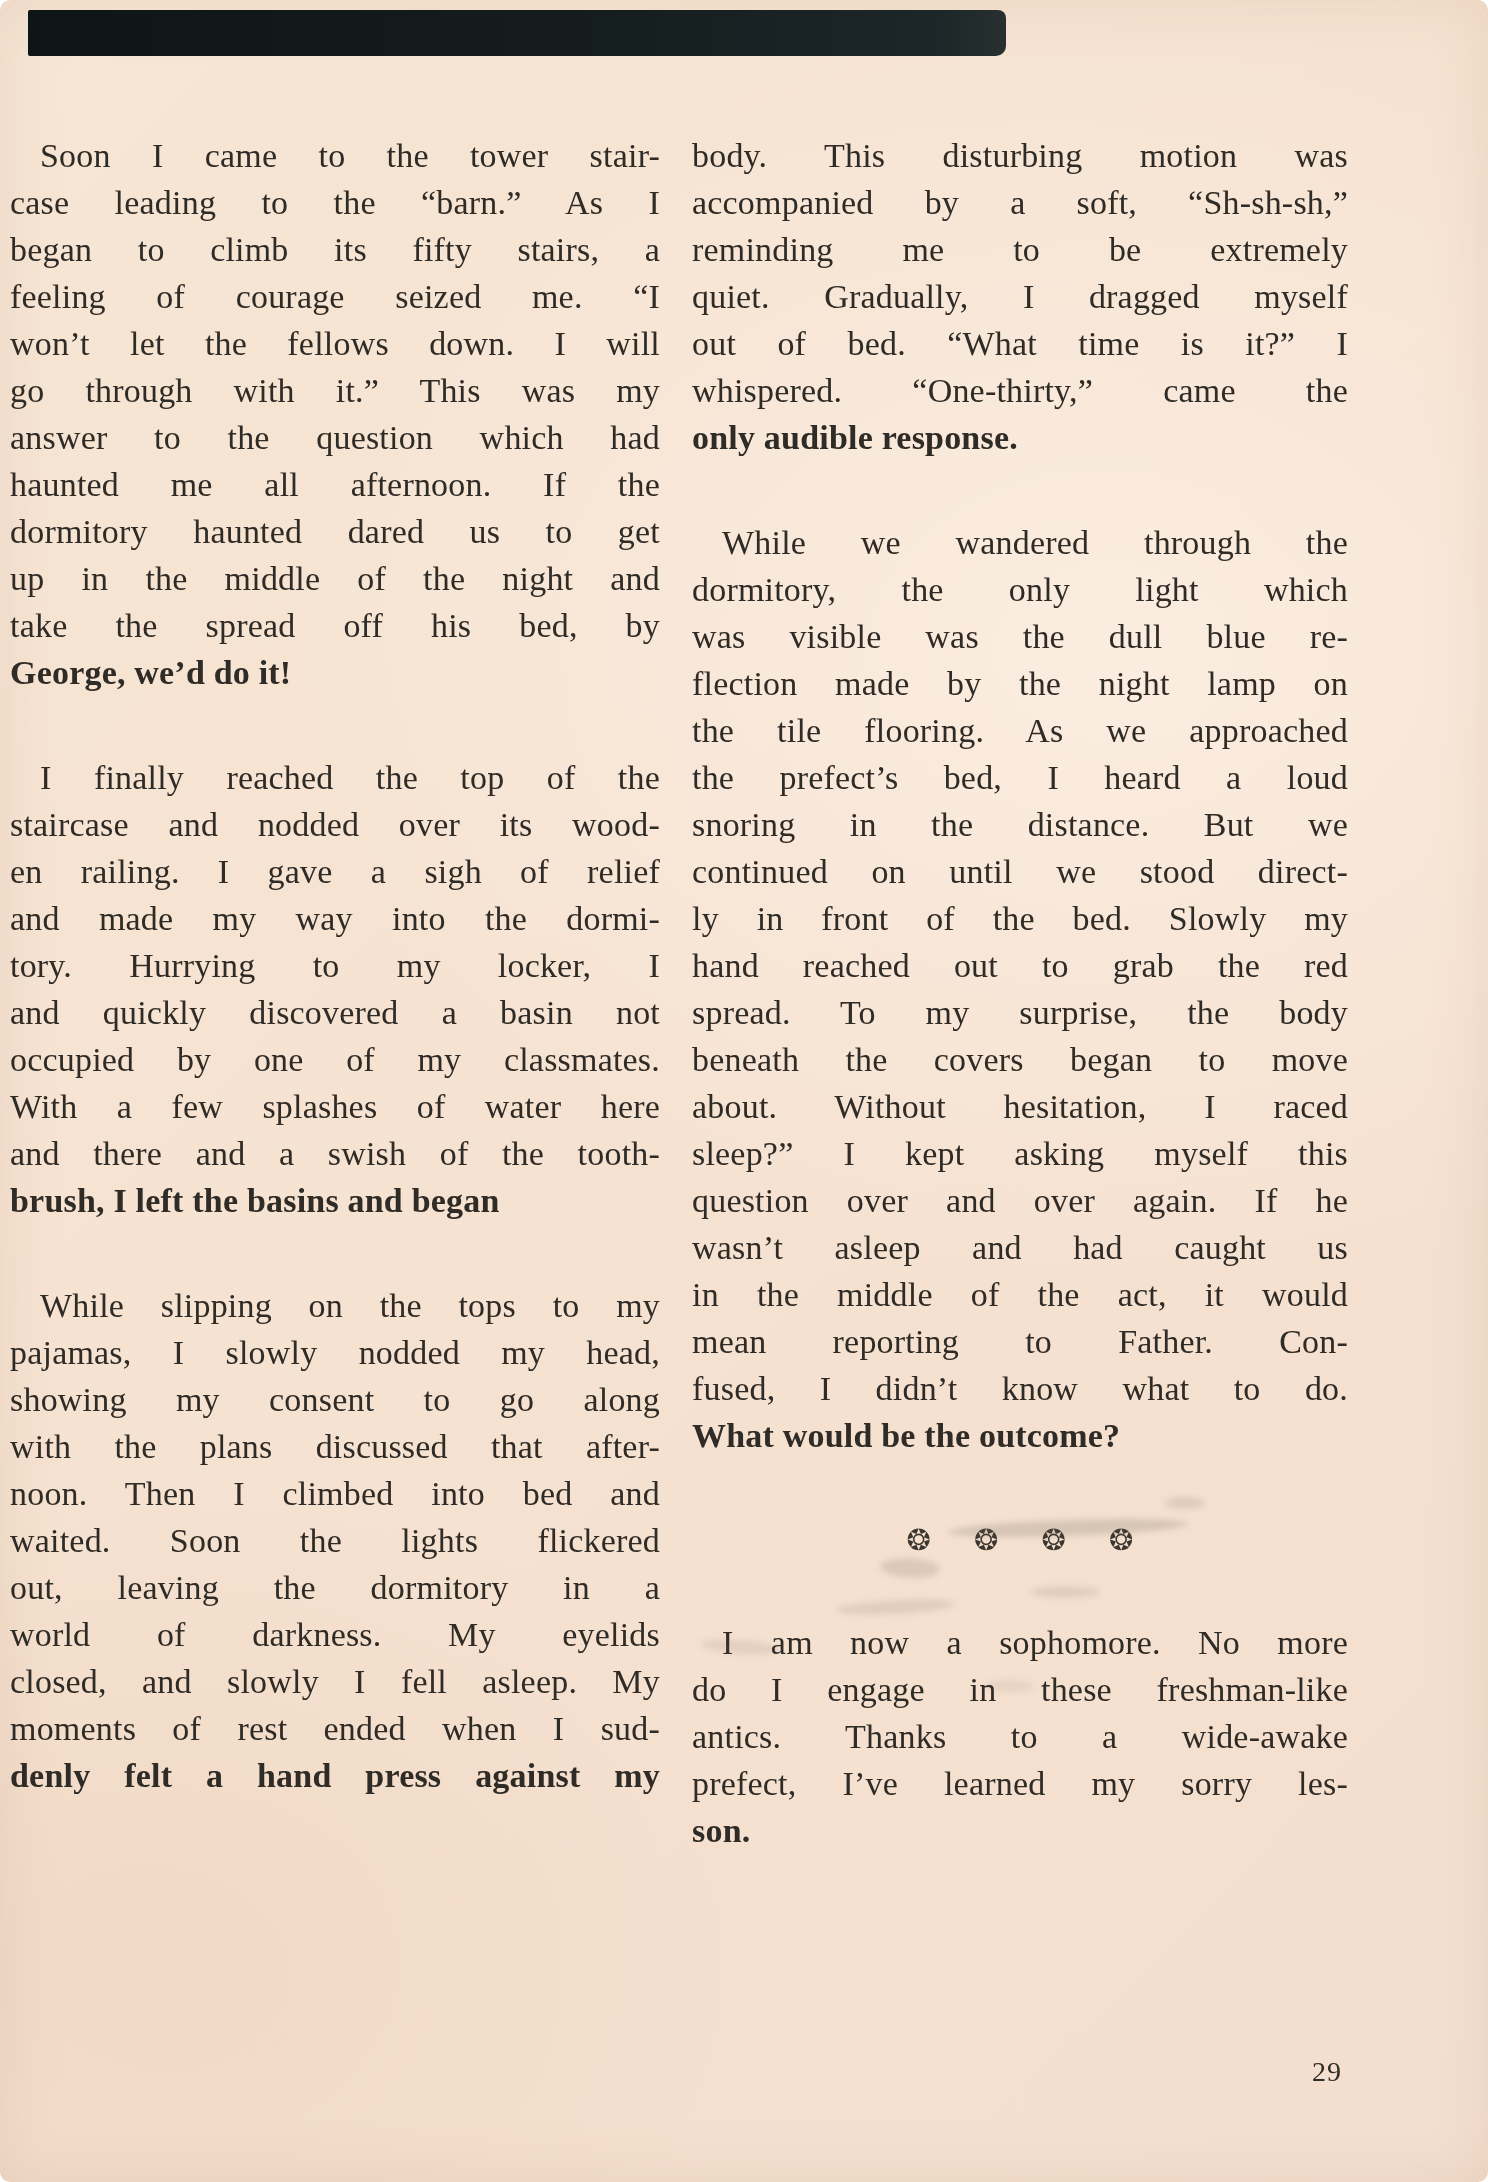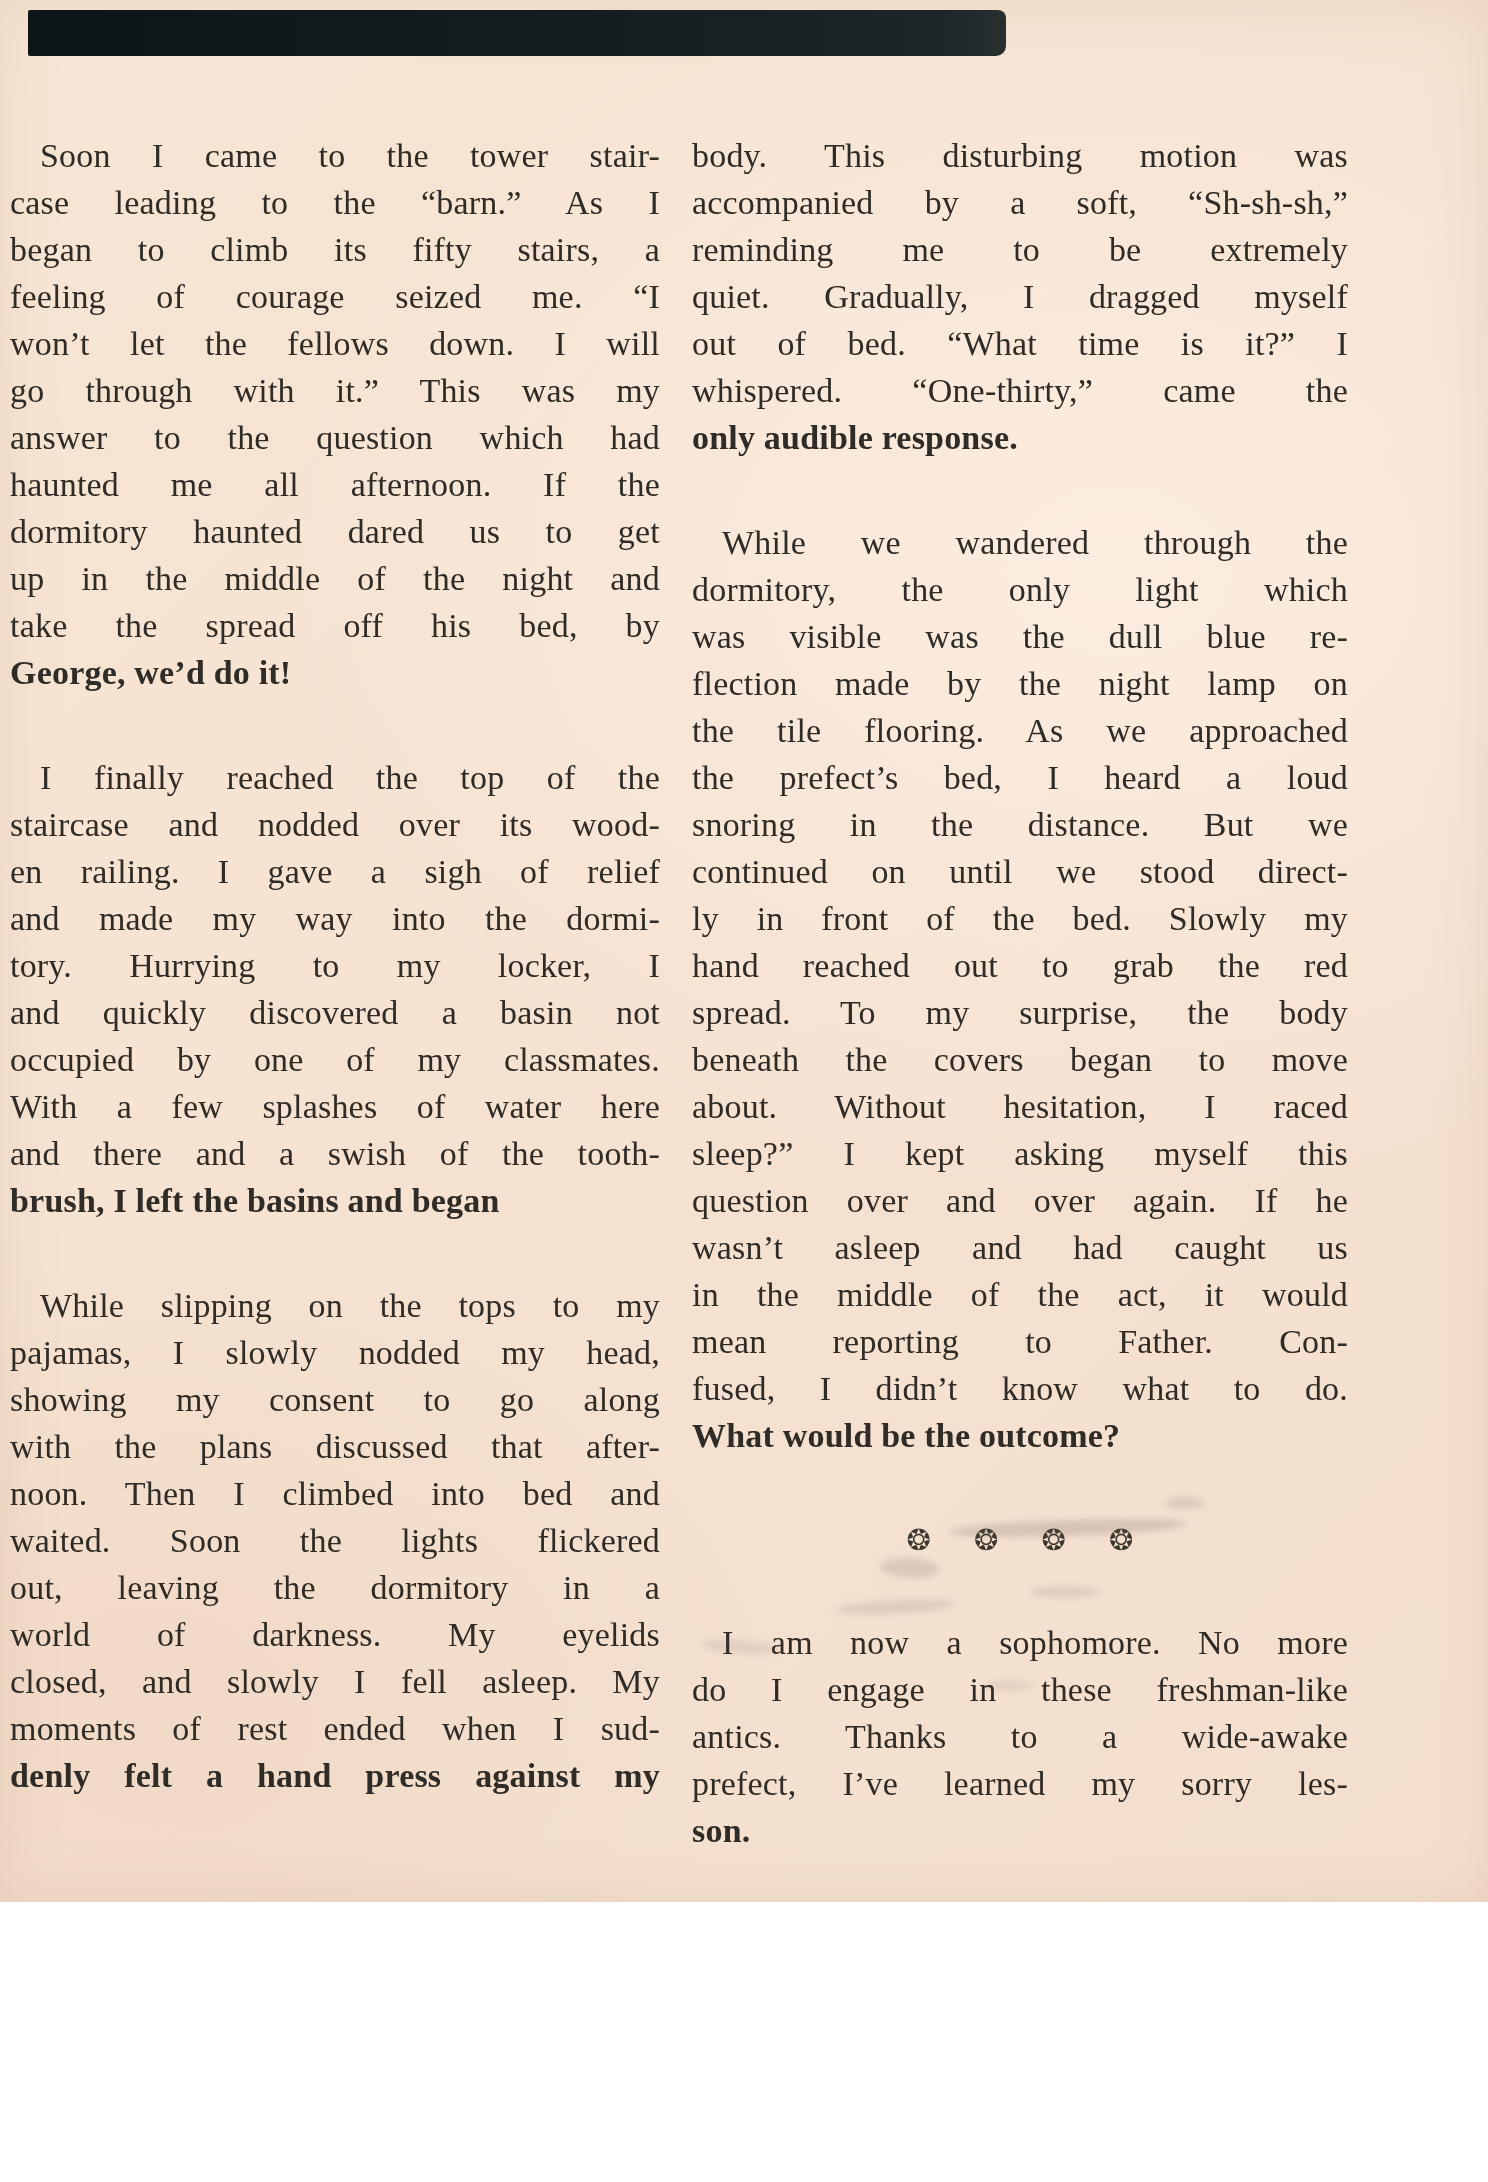--- a/index.html
+++ b/index.html
@@ -6,13 +6,14 @@
   body { width:1488px; height:2182px; font-family:"Liberation Serif","DejaVu Serif",serif; }
 
   .page {
-    position:relative; width:1488px; height:1902px; overflow:hidden;
+    position:relative; width:1488px; height:2182px; overflow:hidden;
     background:
       radial-gradient(ellipse 1200px 900px at 75% 30%, rgba(255,246,236,0.55), rgba(255,246,236,0) 70%),
       radial-gradient(ellipse 900px 700px at 10% 90%, rgba(230,202,178,0.35), rgba(230,202,178,0) 70%),
       linear-gradient(135deg, #f7e6d5 0%, #f6e2d1 45%, #f4dfcf 100%);
     box-shadow: inset 0 0 60px rgba(176,140,110,0.18);
     color:#2f2b26;
+    border-radius:10px;
   }
 
   

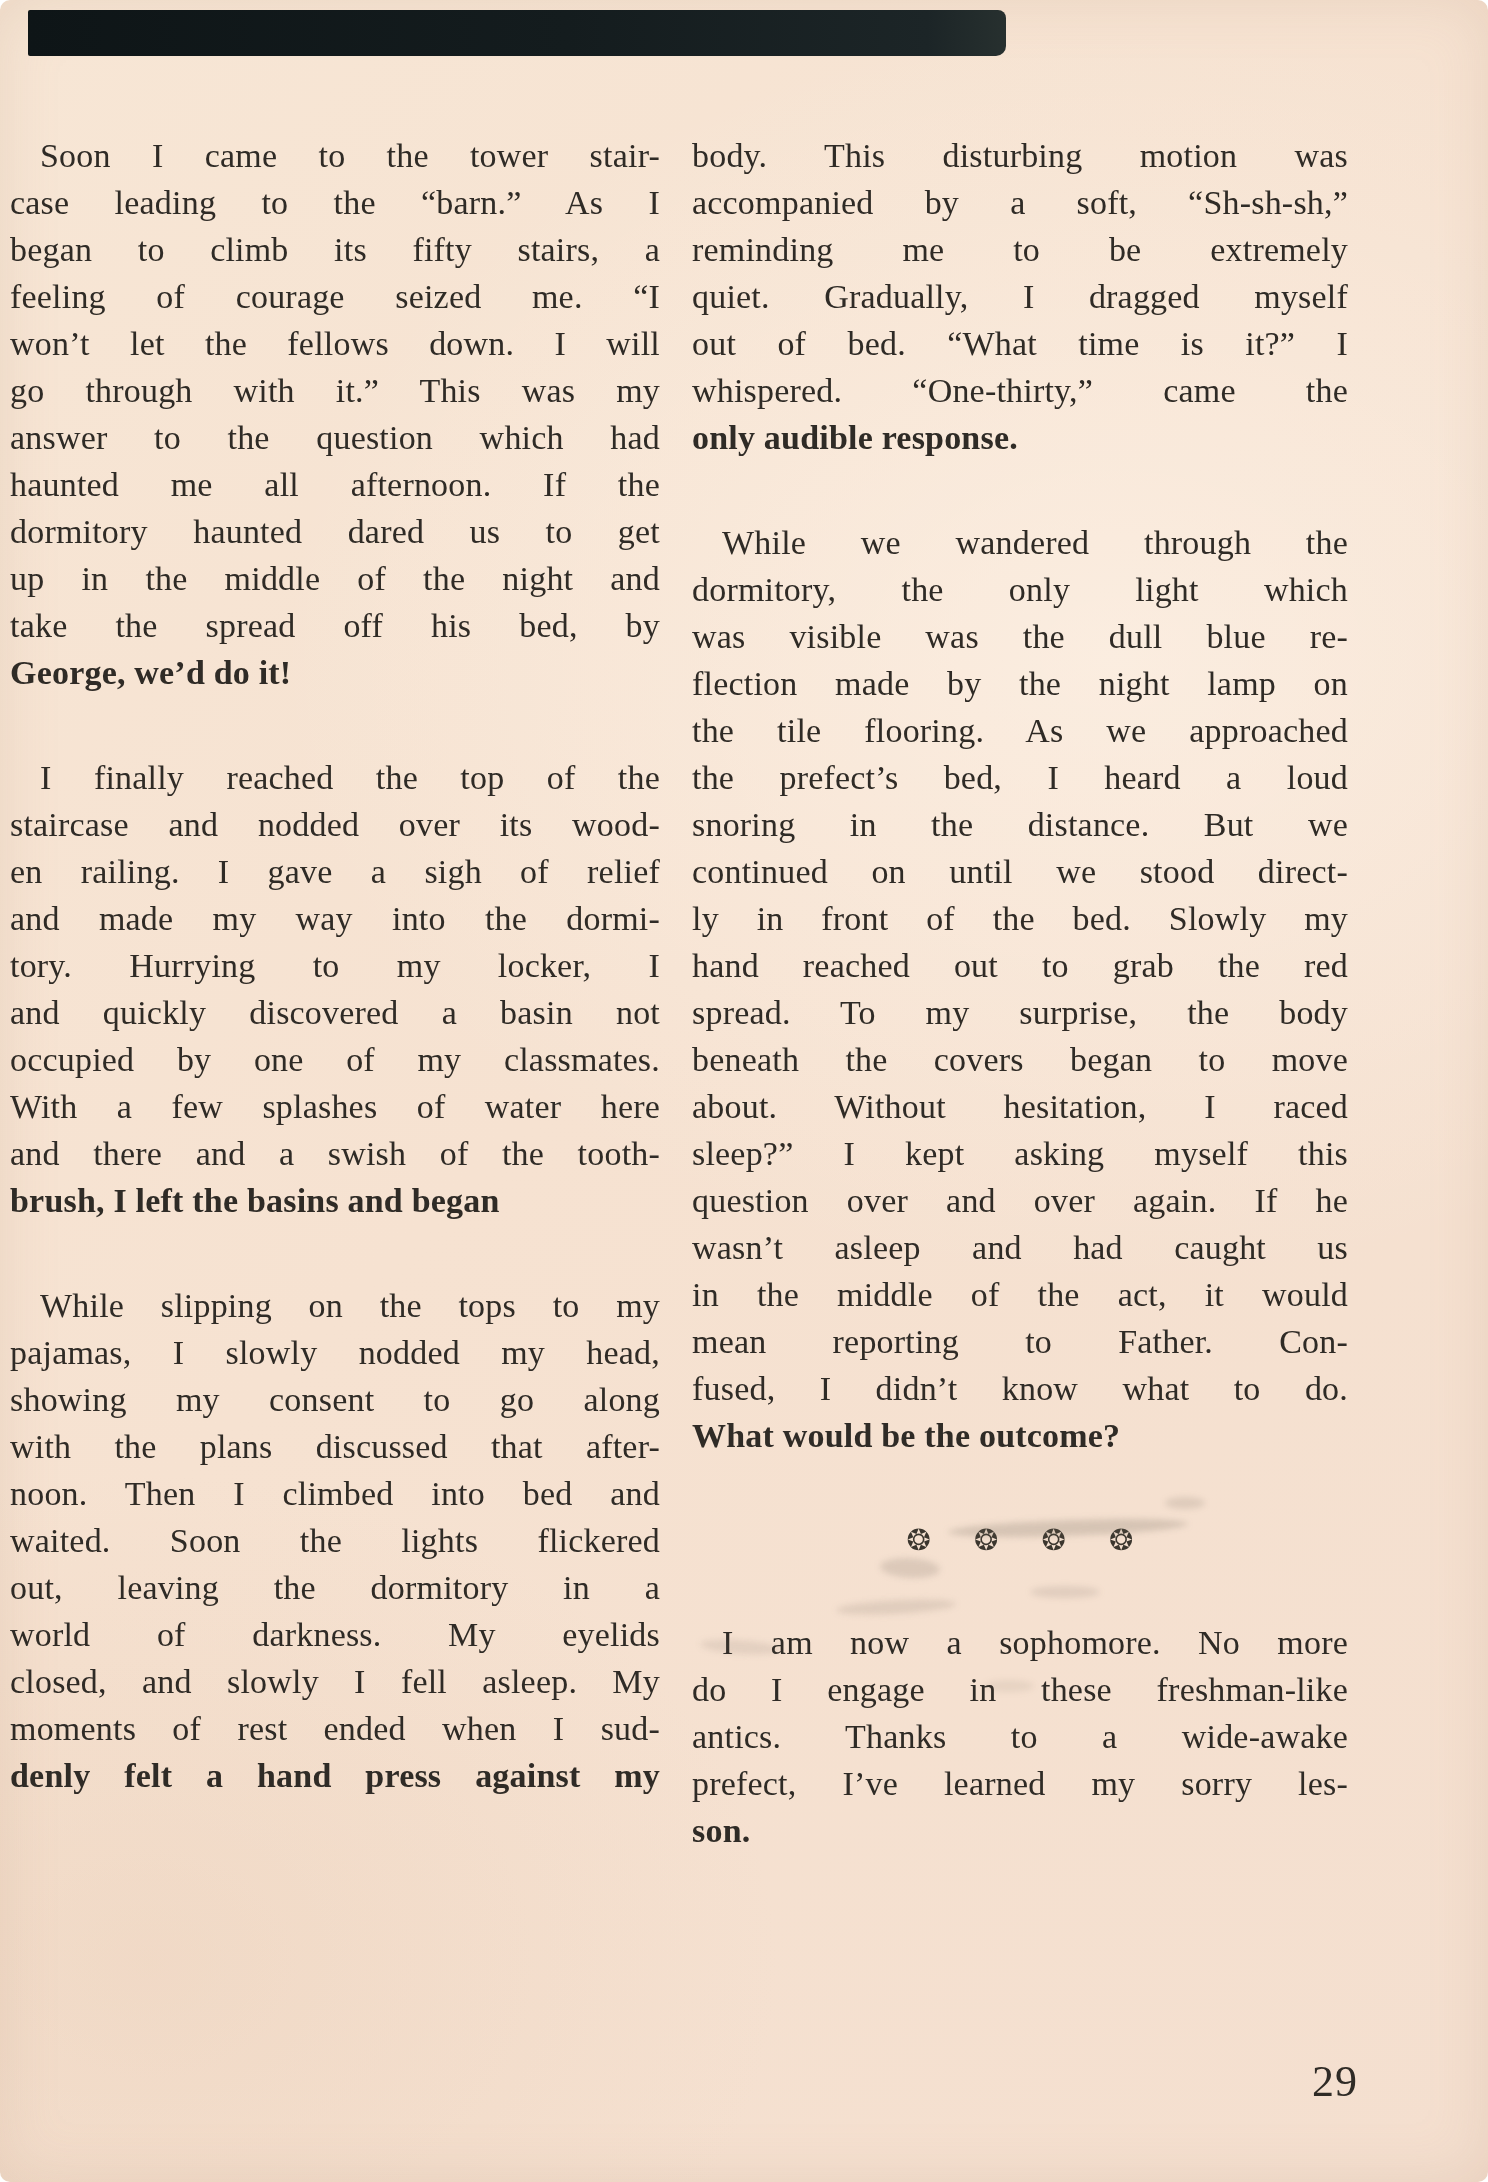--- a/index.html
+++ b/index.html
@@ -45,7 +45,7 @@
 
   .page-number {
     position:absolute; left:1312px; top:2056px;
-    font-size:44px; letter-spacing:1px; color:#2f2b26;
+    font-size:28px; letter-spacing:1px; color:#2f2b26;
   }
 
   

